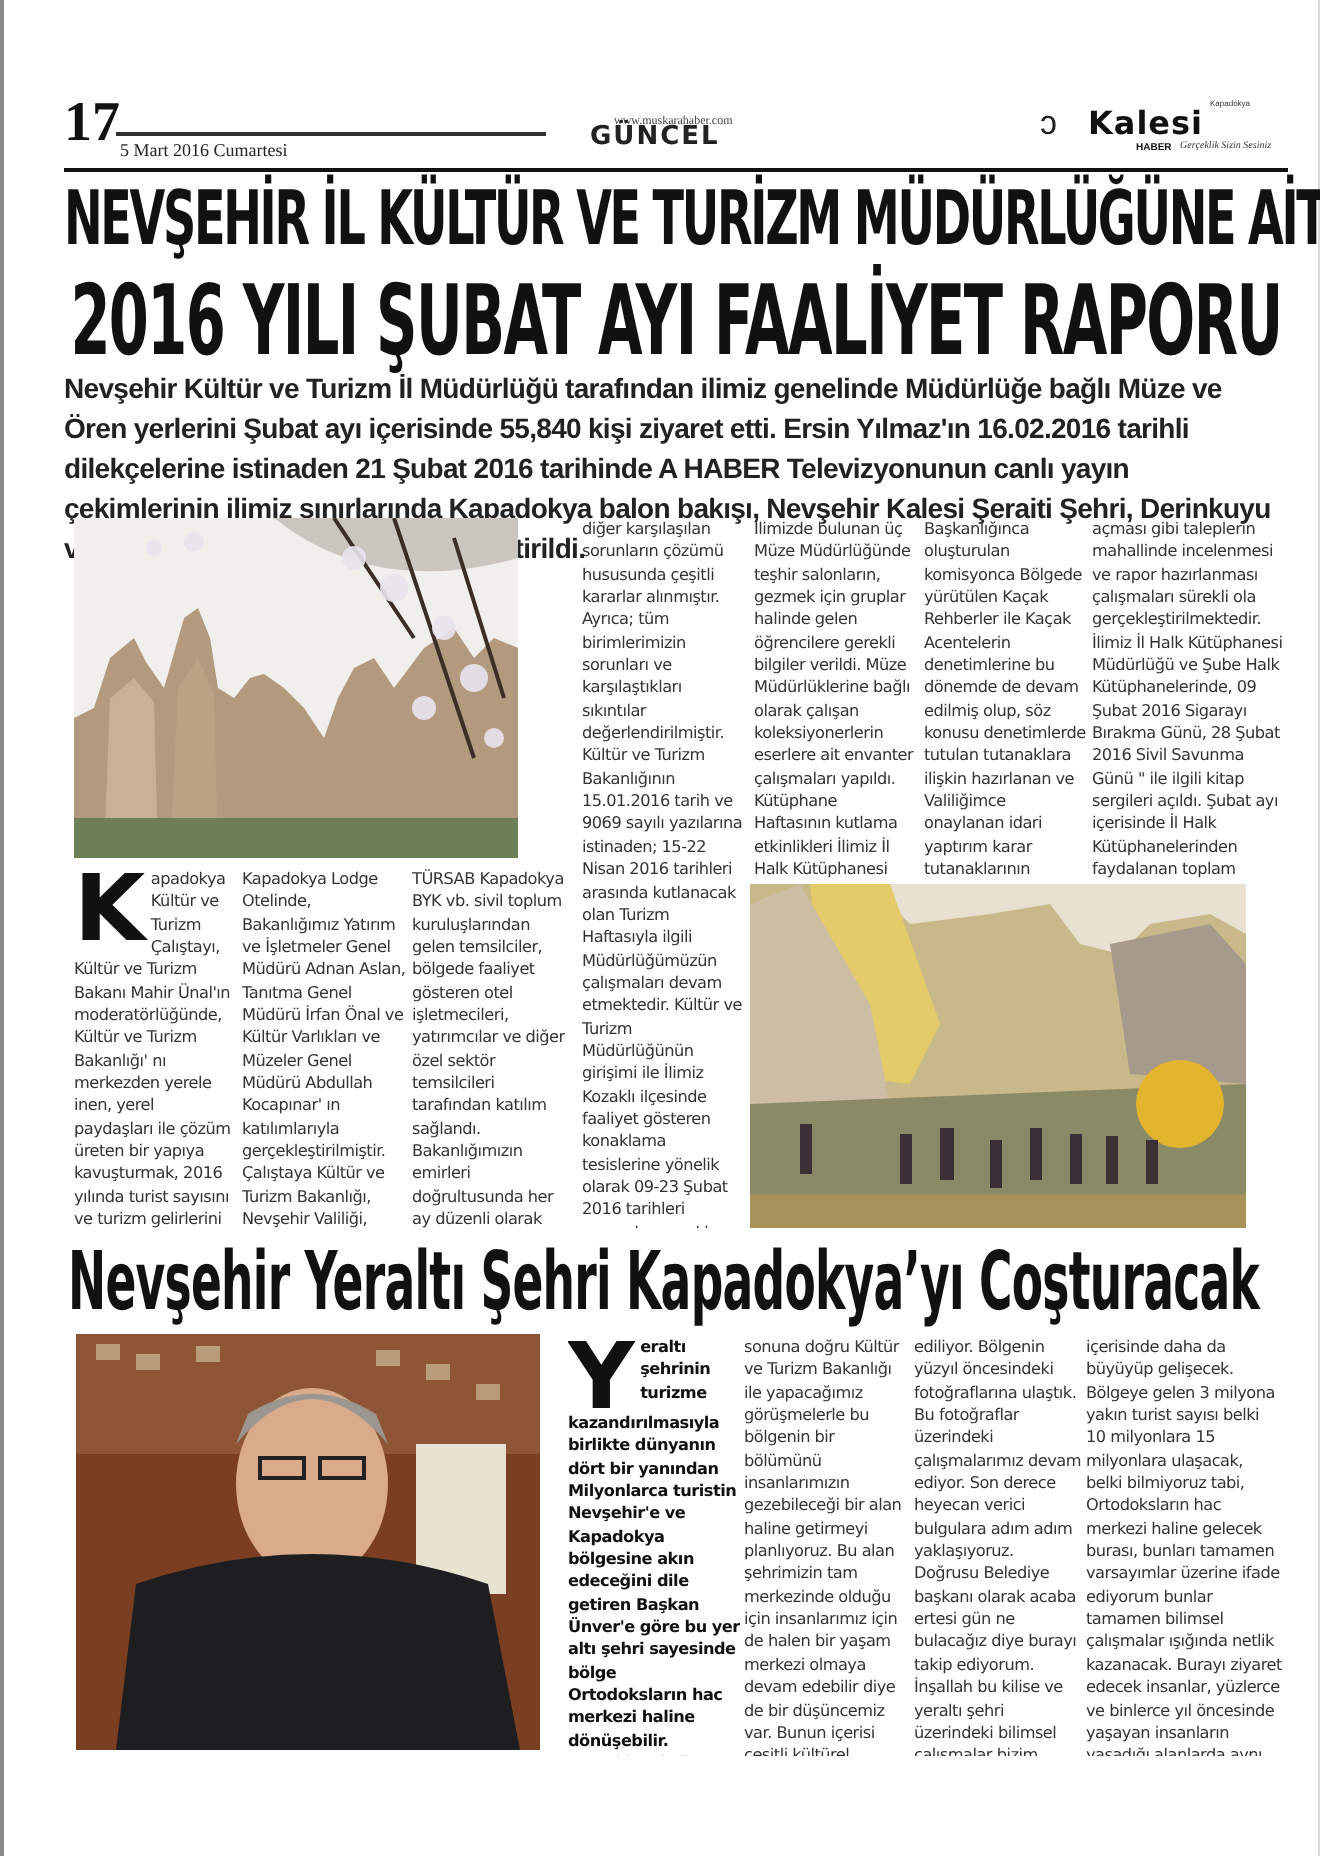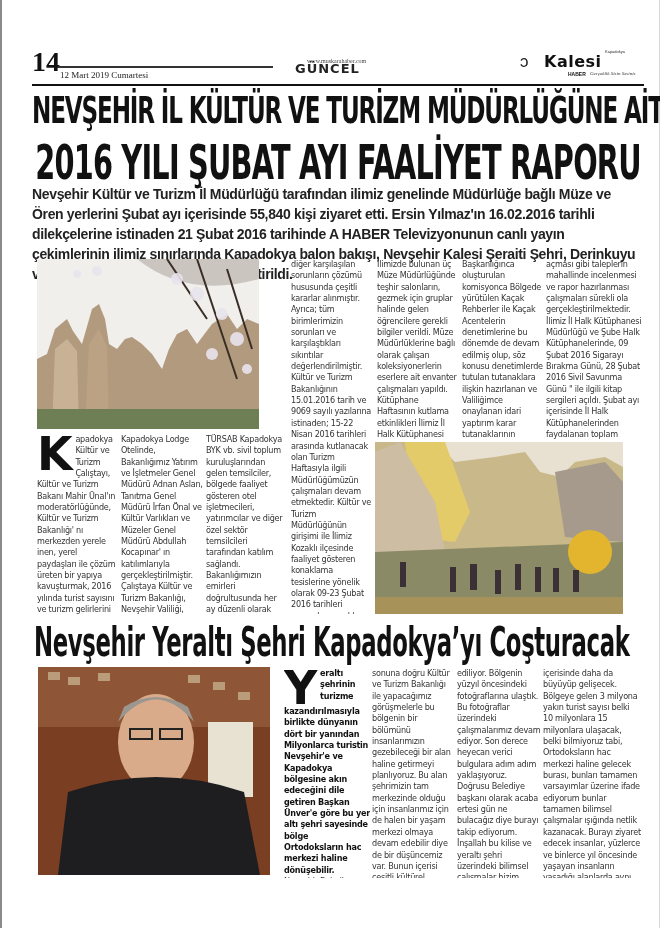--- a/index.html
+++ b/index.html
@@ -51,7 +51,7 @@
 <div class="page-border"></div>
 
 <div class="masthead">
-  <div class="page-num">14</div>
+  <div class="page-num">17</div>
   <div class="masthead-line"></div>
   <div class="masthead-date">12 Mart 2019 Cumartesi</div>
   <div class="section-url">www.muskarahaber.com</div>

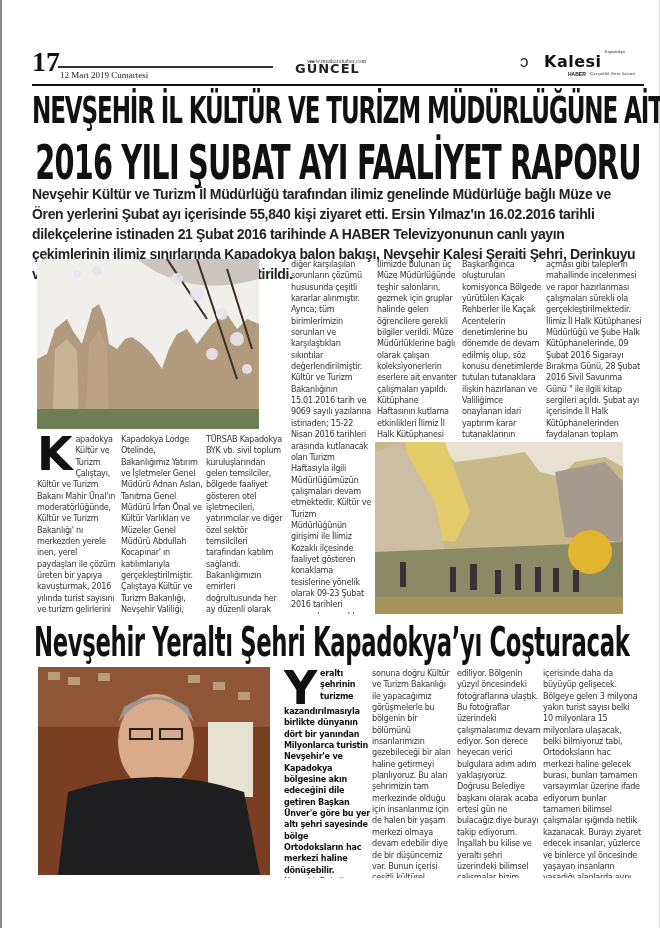--- a/index.html
+++ b/index.html
@@ -53,7 +53,7 @@
 <div class="masthead">
   <div class="page-num">17</div>
   <div class="masthead-line"></div>
-  <div class="masthead-date">12 Mart 2019 Cumartesi</div>
+  <div class="masthead-date">5 Mart 2016 Cumartesi</div>
   <div class="section-url">www.muskarahaber.com</div>
   <div class="section-name">GÜNCEL</div>
   <div class="logo">

